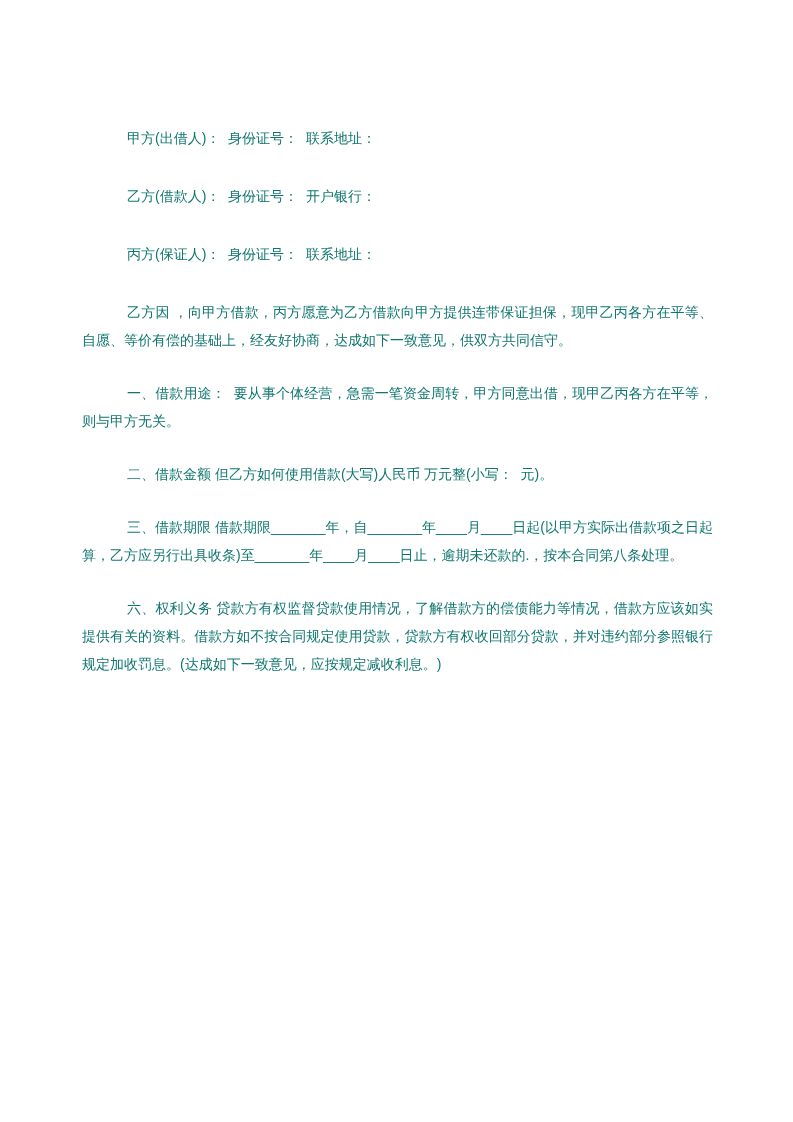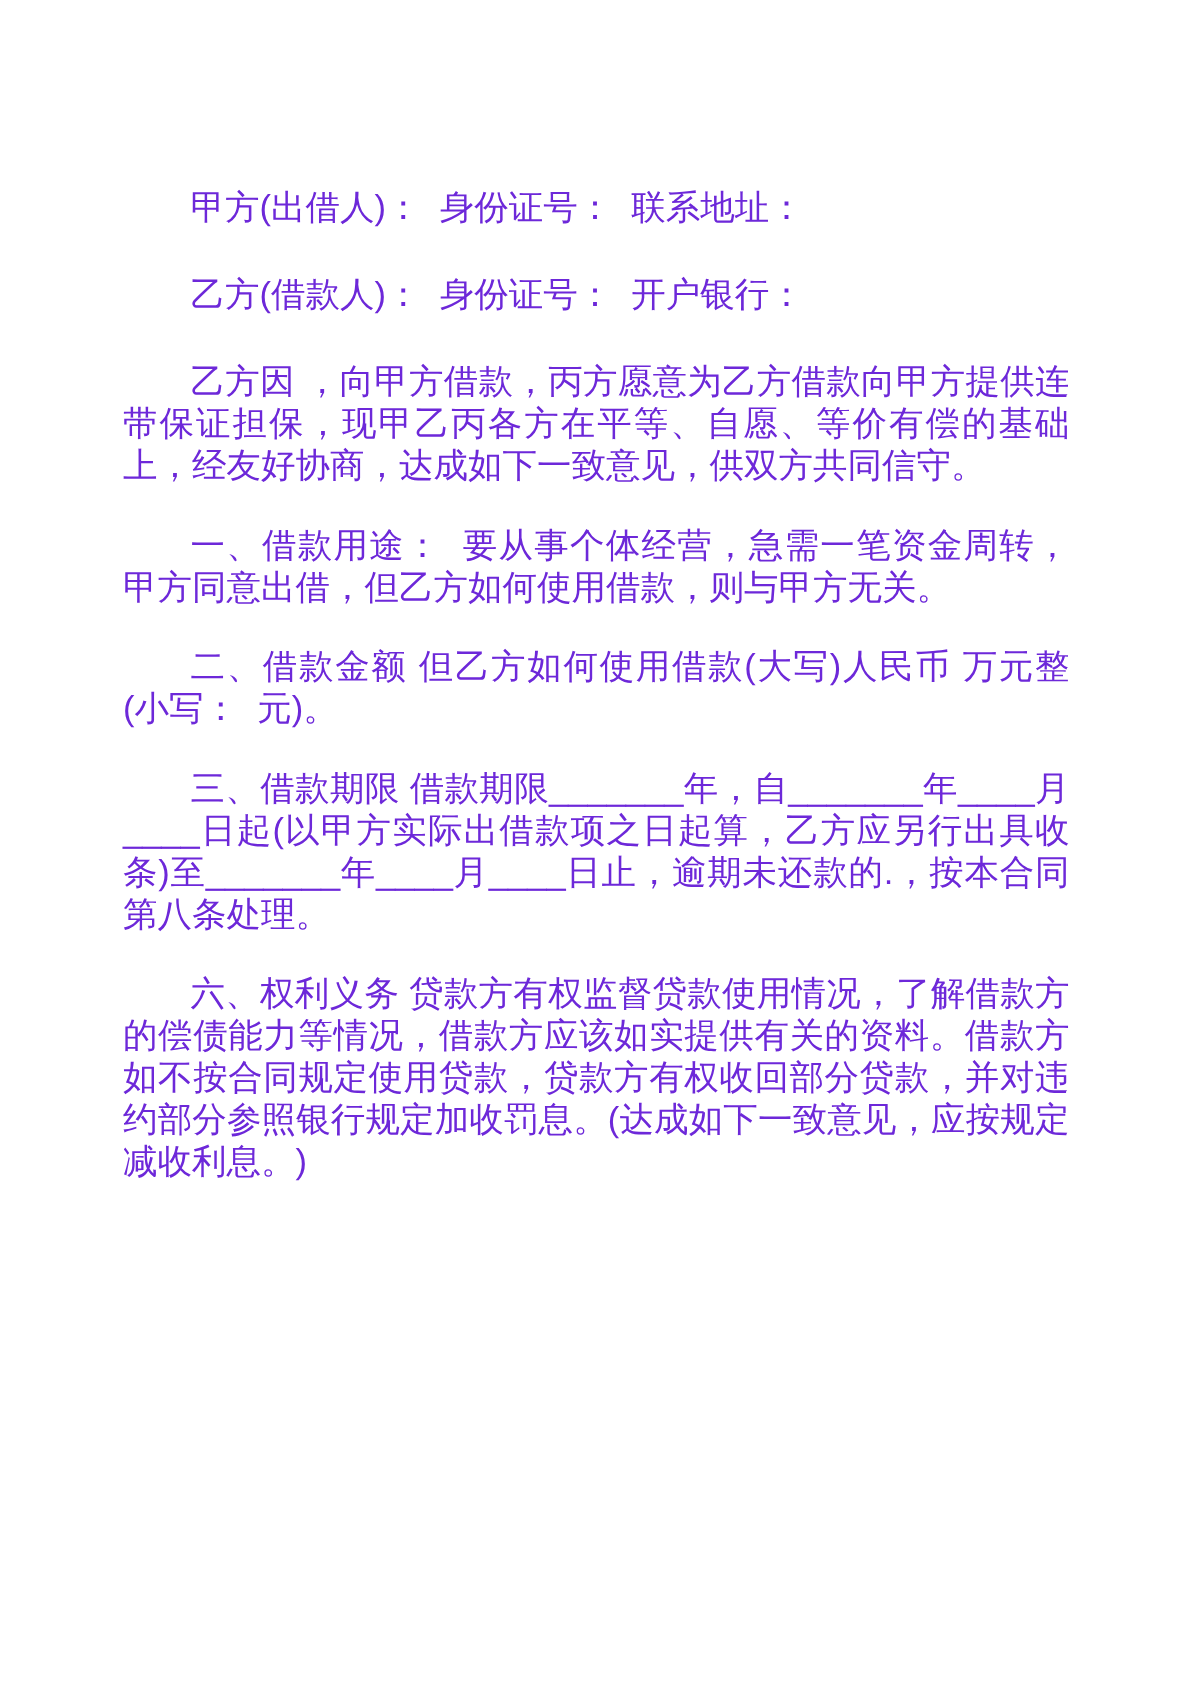--- a/index.html
+++ b/index.html
@@ -14,9 +14,9 @@
     box-sizing: border-box;
     padding: 124px 80px 0 82px;
     background: #ffffff;
-    color: #6d28d9;
+    color: #0f766e;
     font-family: "Liberation Sans", sans-serif;
-    font-size: 23px;
+    font-size: 14px;
     line-height: 28px;
     overflow: hidden;
   }

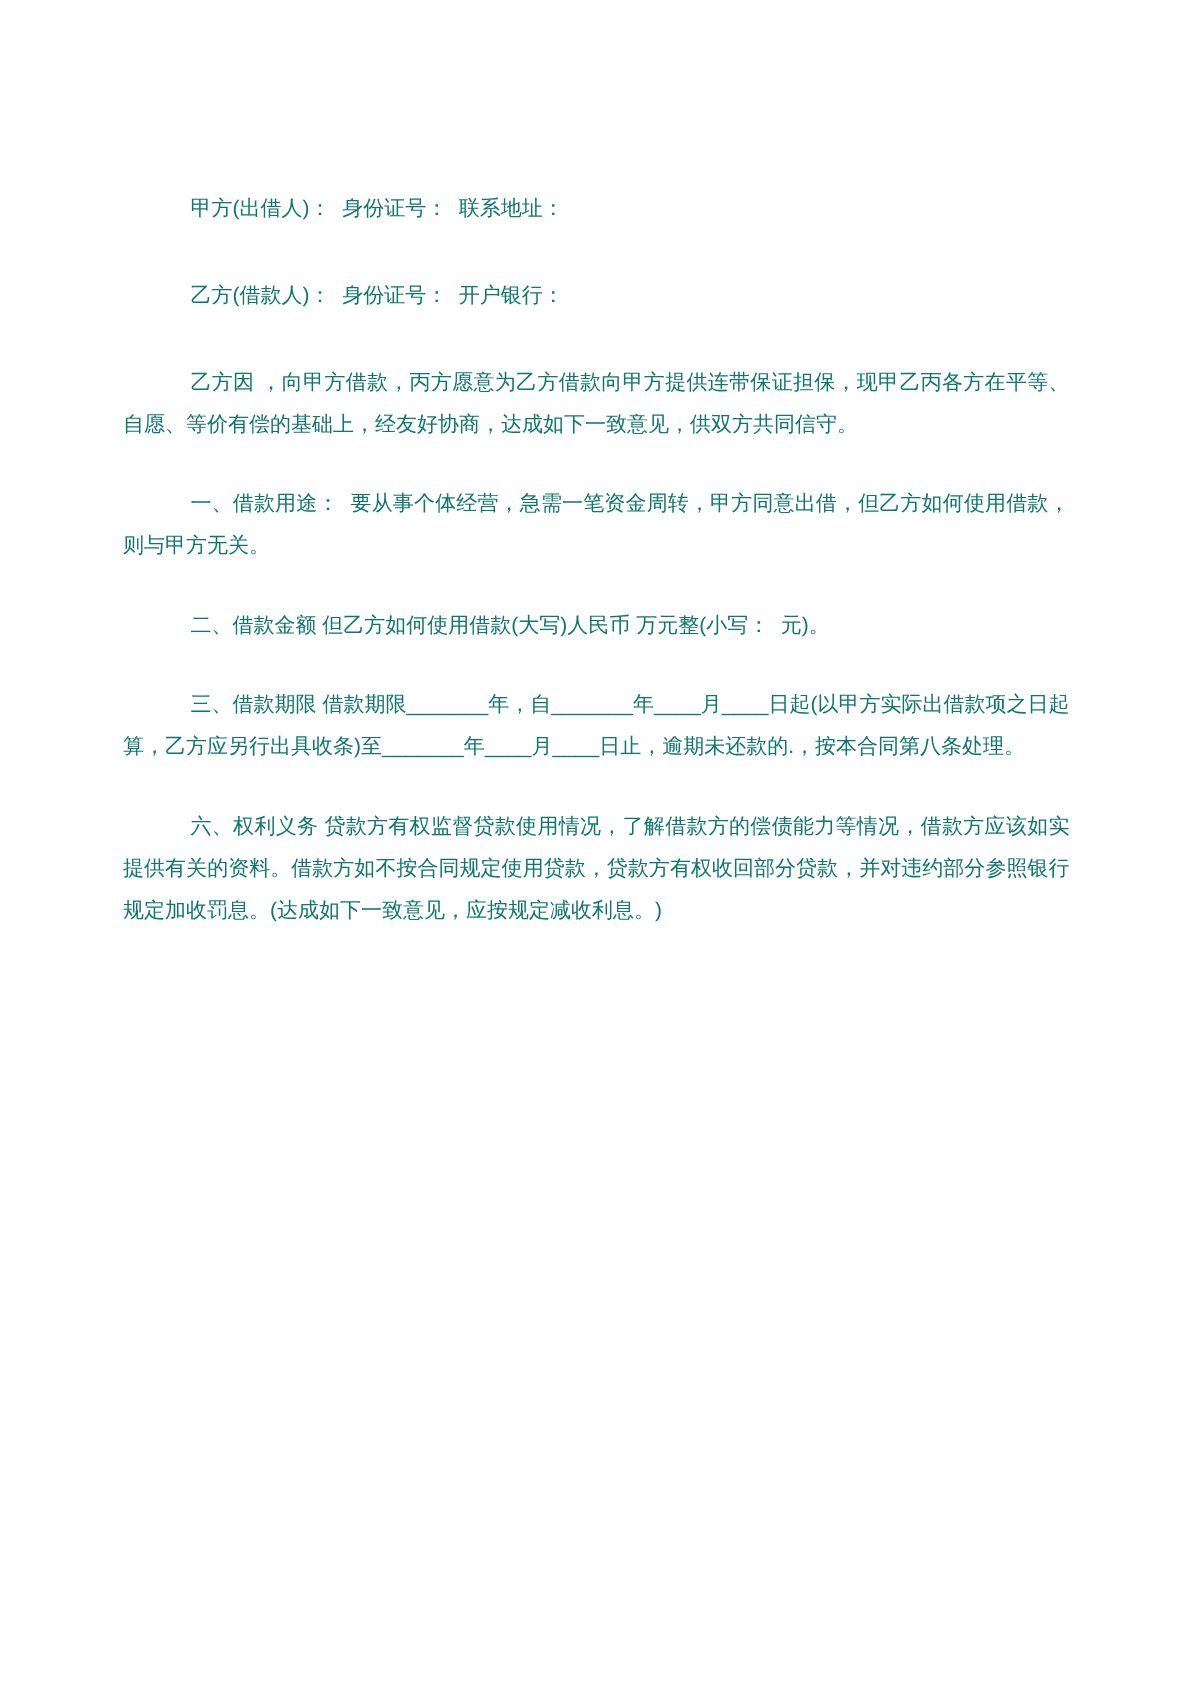--- a/index.html
+++ b/index.html
@@ -37,6 +37,7 @@
 <div class="page">
   <p class="para party">甲方(出借人)：  身份证号：  联系地址：</p>
   <p class="para party">乙方(借款人)：  身份证号：  开户银行：</p>
+  <p class="para party">丙方(保证人)：  身份证号：  联系地址：</p>
   <p class="para">乙方因 ，向甲方借款，丙方愿意为乙方借款向甲方提供连带保证担保，现甲乙丙各方在平等、自愿、等价有偿的基础上，经友好协商，达成如下一致意见，供双方共同信守。</p>
   <p class="para">一、借款用途：  要从事个体经营，急需一笔资金周转，甲方同意出借，但乙方如何使用借款，则与甲方无关。</p>
   <p class="para">二、借款金额 但乙方如何使用借款(大写)人民币 万元整(小写：  元)。</p>

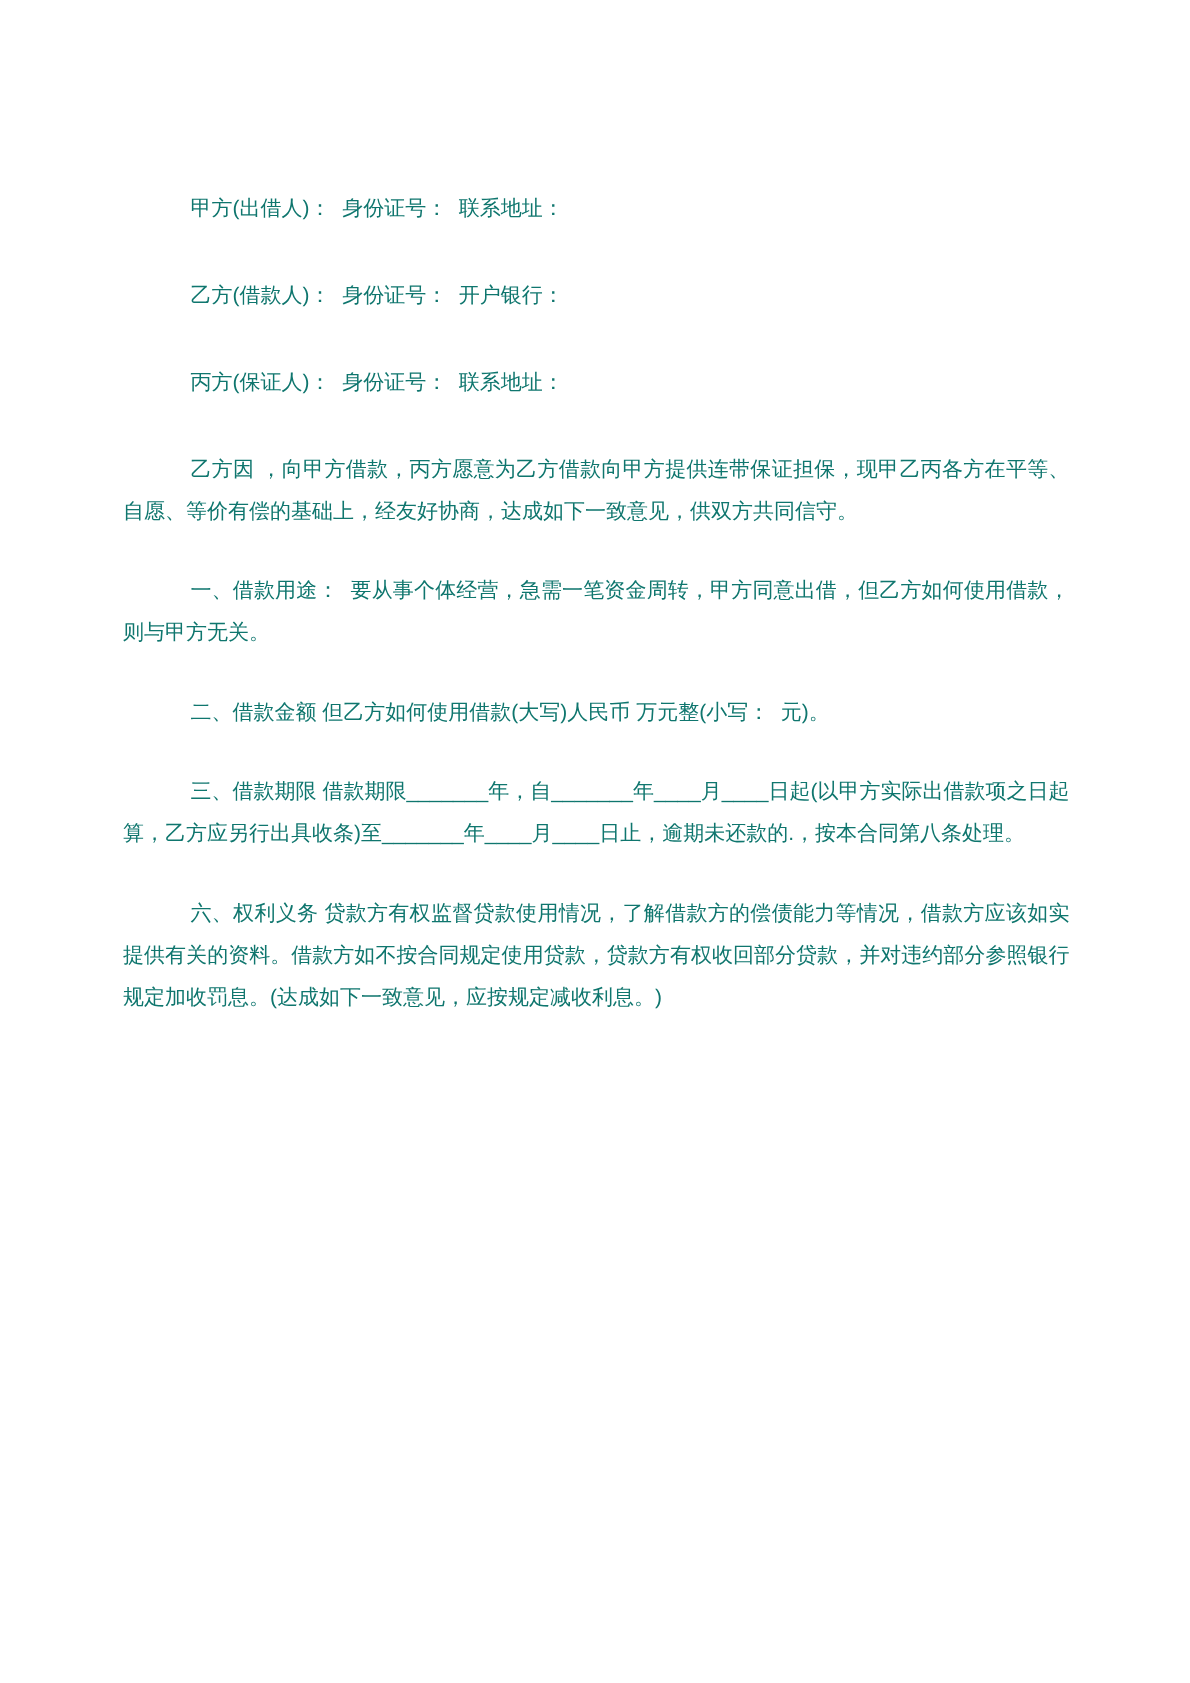--- a/index.html
+++ b/index.html
@@ -39,7 +39,7 @@
   <p class="para party">乙方(借款人)：  身份证号：  开户银行：</p>
   <p class="para party">丙方(保证人)：  身份证号：  联系地址：</p>
   <p class="para">乙方因 ，向甲方借款，丙方愿意为乙方借款向甲方提供连带保证担保，现甲乙丙各方在平等、自愿、等价有偿的基础上，经友好协商，达成如下一致意见，供双方共同信守。</p>
-  <p class="para">一、借款用途：  要从事个体经营，急需一笔资金周转，甲方同意出借，但乙方如何使用借款，则与甲方无关。</p>
+  <p class="para">一、借款用途：  要从事个体经营，急需一笔资金周转，甲方同意出借，现甲乙丙各方在平等，则与甲方无关。</p>
   <p class="para">二、借款金额 但乙方如何使用借款(大写)人民币 万元整(小写：  元)。</p>
   <p class="para">三、借款期限 借款期限_______年，自_______年____月____日起(以甲方实际出借款项之日起算，乙方应另行出具收条)至_______年____月____日止，逾期未还款的.，按本合同第八条处理。</p>
   <p class="para">六、权利义务 贷款方有权监督贷款使用情况，了解借款方的偿债能力等情况，借款方应该如实提供有关的资料。借款方如不按合同规定使用贷款，贷款方有权收回部分贷款，并对违约部分参照银行规定加收罚息。(达成如下一致意见，应按规定减收利息。)</p>

